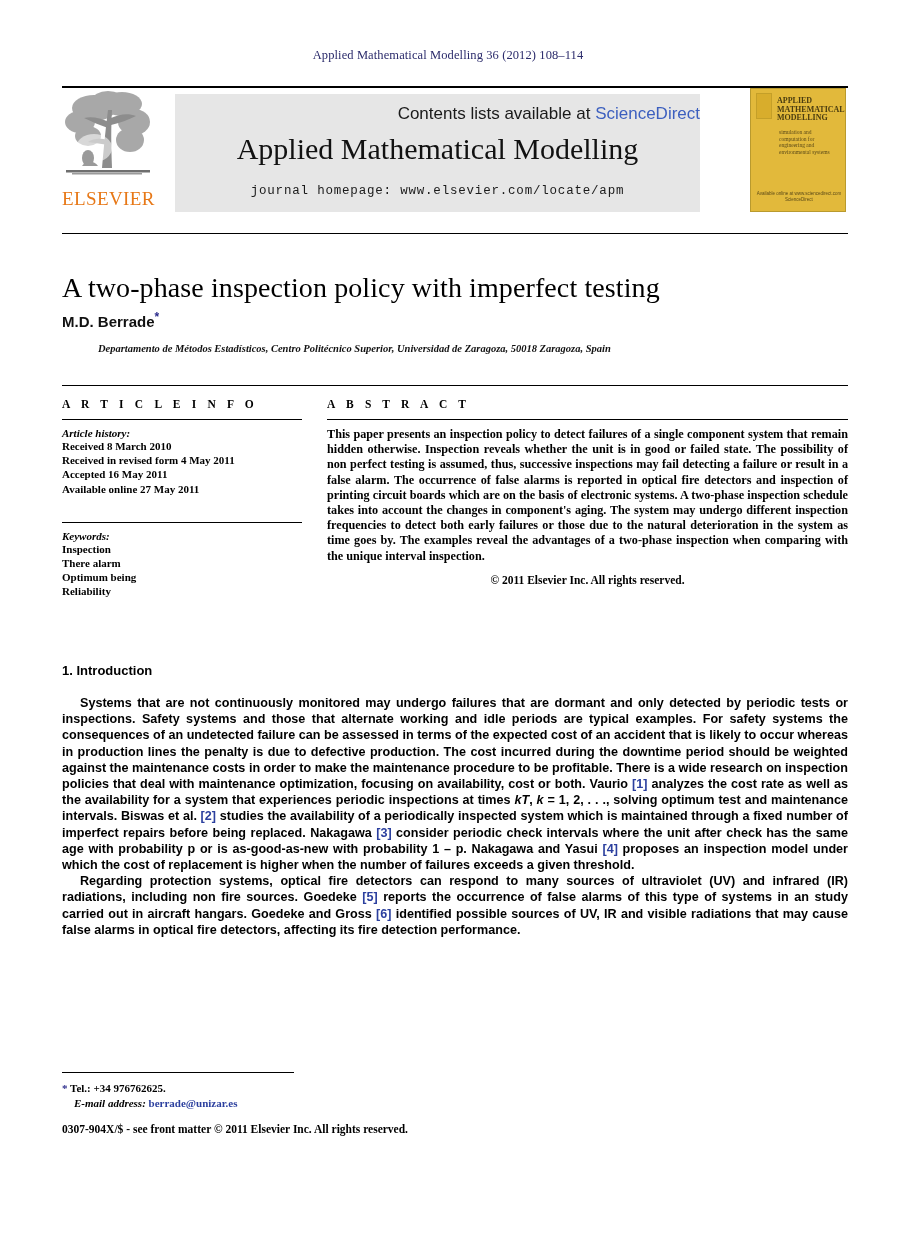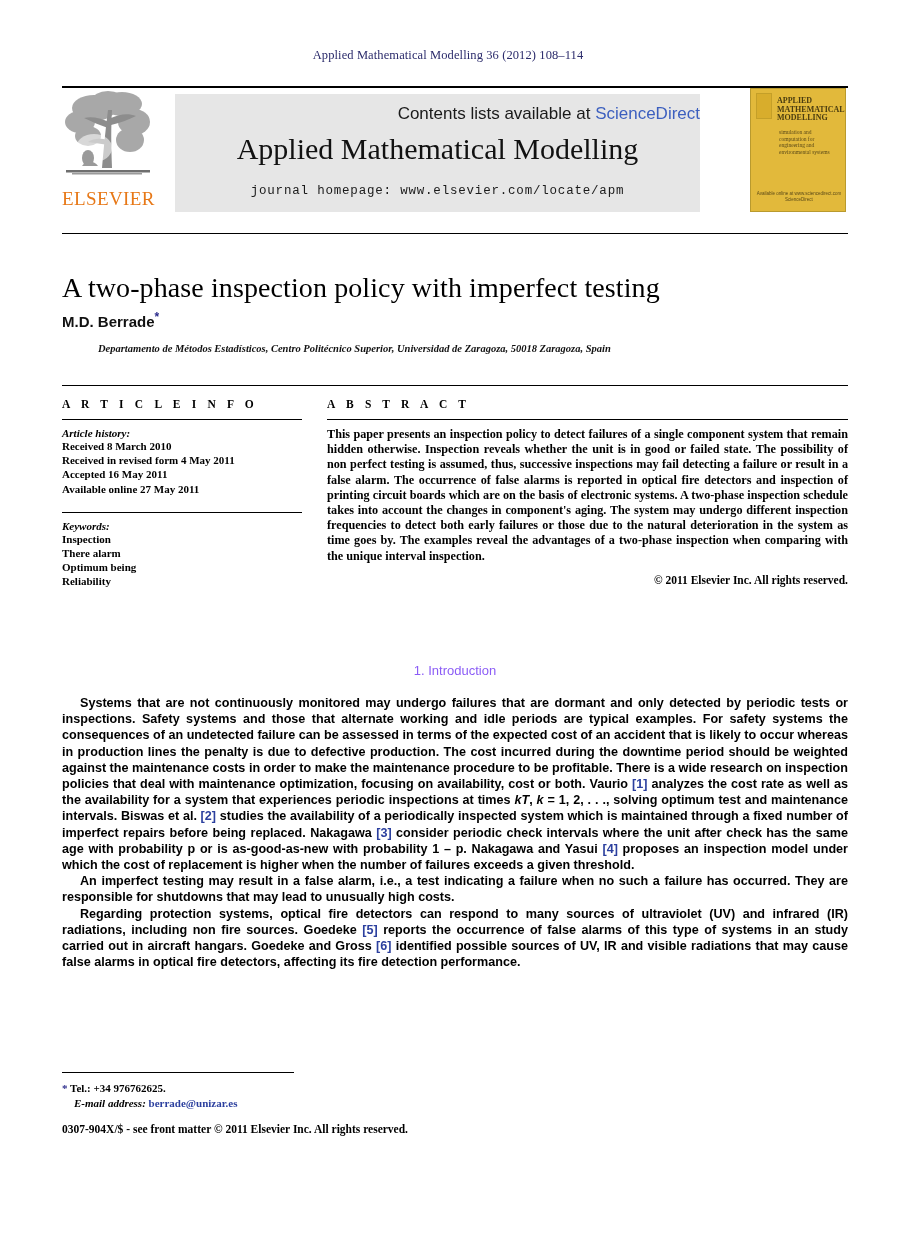--- a/index.html
+++ b/index.html
@@ -259,7 +259,7 @@
     color: #000000;
   }
   .kw-block {
-    margin-top: 16px;
+    margin-top: 26px;
   }
   .abstract-text {
     font-family: "Liberation Serif", serif;

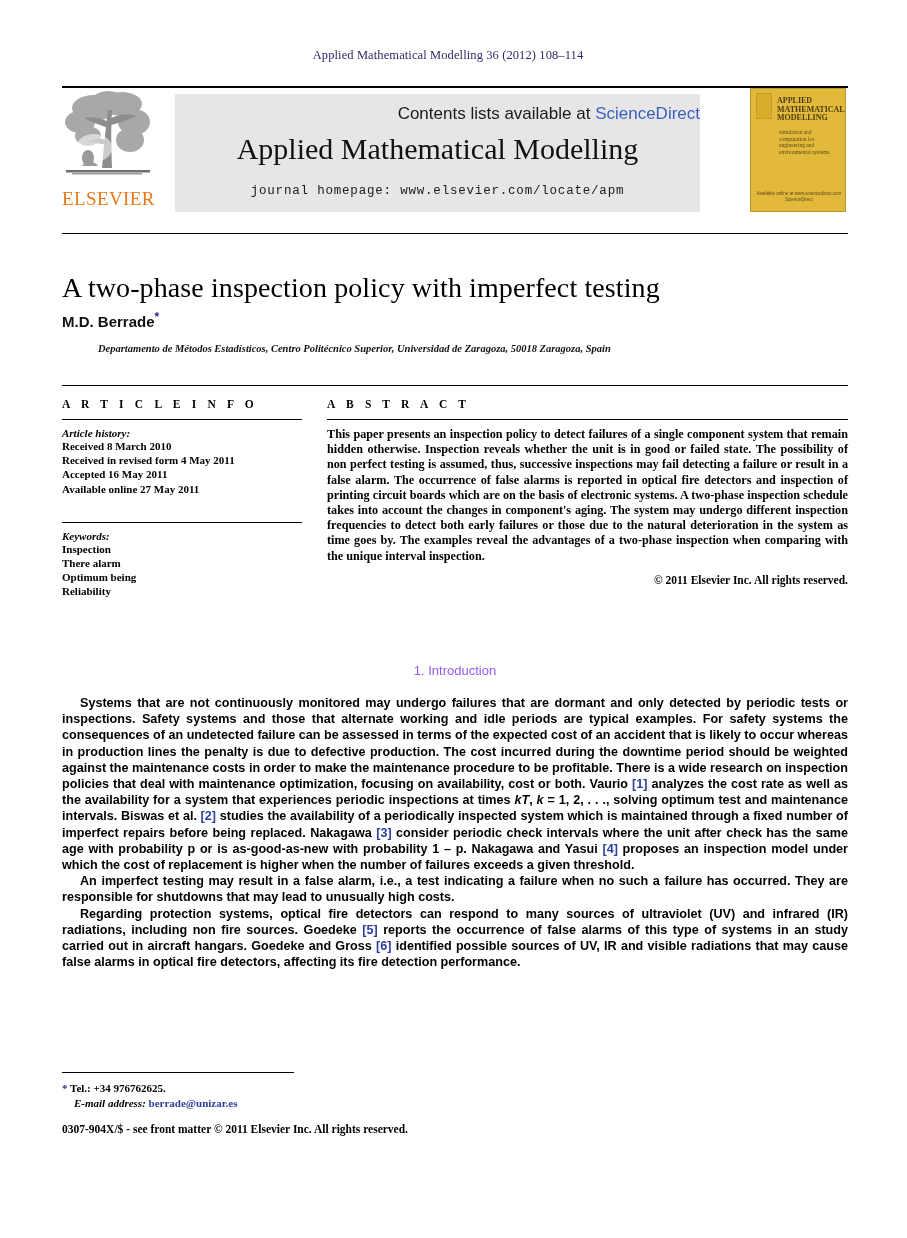--- a/index.html
+++ b/index.html
@@ -274,7 +274,7 @@
     font-family: "Liberation Serif", serif;
     font-weight: bold;
     font-size: 11.5px;
-    text-align: right;
+    text-align: center;
     color: #000000;
   }
 

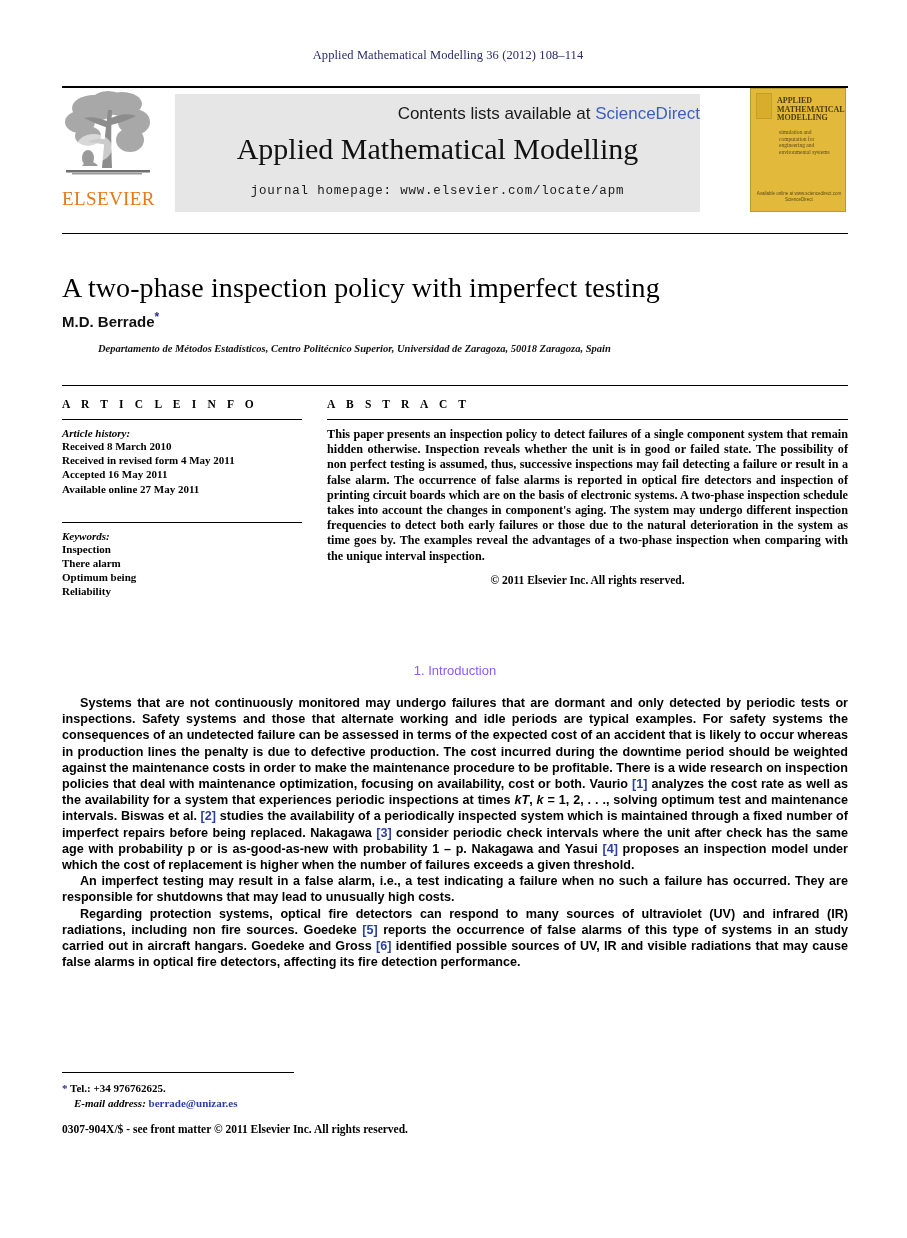--- a/index.html
+++ b/index.html
@@ -287,11 +287,10 @@
   }
   .sec-heading {
     font-family: "Liberation Sans", sans-serif;
-    font-weight: normal;
+    font-weight: bold;
     font-size: 13px;
-    color: #8b5cf6;
+    color: #000000;
     margin-bottom: 17px;
-    text-align: center;
   }
   .para {
     font-family: Liberation Sans, sans-serif;

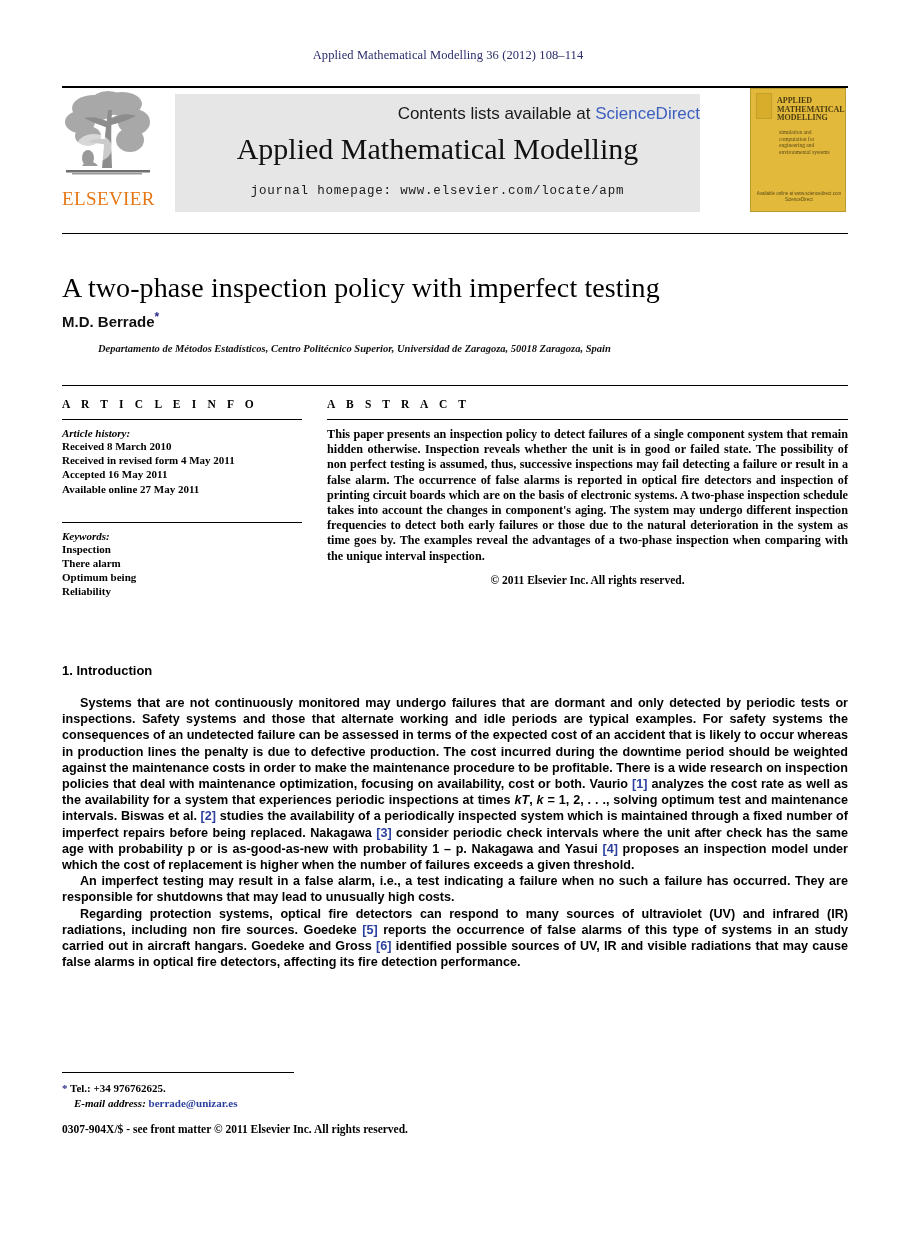--- a/index.html
+++ b/index.html
@@ -452,7 +452,6 @@
 
     <p class="para"><span>Systems that are not continuously monitored may undergo failures that are dormant and only detected by periodic tests or inspections. Safety systems and those that alternate working and idle periods are typical examples. For safety systems the consequences of an undetected failure can be assessed in terms of the expected cost of an accident that is likely to occur whereas in production lines the penalty is due to defective production. The cost incurred during the downtime period should be weighted against the maintenance costs in order to make the maintenance procedure to be profitable. There is a wide research on inspection policies that deal with maintenance optimization, focusing on availability, cost or both. Vaurio </span><span class="cite">[1]</span><span> analyzes the cost rate as well as the availability for a system that experiences periodic inspections at times </span><span class="ital">kT</span><span>, </span><span class="ital">k</span><span> = 1, 2, . . ., solving optimum test and maintenance intervals. Biswas et al. </span><span class="cite">[2]</span><span> studies the availability of a periodically inspected system which is maintained through a fixed number of imperfect repairs before being replaced. Nakagawa </span><span class="cite">[3]</span><span> consider periodic check intervals where the unit after check has the same age with probability p or is as-good-as-new with probability 1 – p. Nakagawa and Yasui </span><span class="cite">[4]</span><span> proposes an inspection model under which the cost of replacement is higher when the number of failures exceeds a given threshold.</span></p>
 
-    <p class="para">An imperfect testing may result in a false alarm, i.e., a test indicating a failure when no such a failure has occurred. They are responsible for shutdowns that may lead to unusually high costs.</p>
 
     <p class="para"><span>Regarding protection systems, optical fire detectors can respond to many sources of ultraviolet (UV) and infrared (IR) radiations, including non fire sources. Goedeke </span><span class="cite">[5]</span><span> reports the occurrence of false alarms of this type of systems in an study carried out in aircraft hangars. Goedeke and Gross </span><span class="cite">[6]</span><span> identified possible sources of UV, IR and visible radiations that may cause false alarms in optical fire detectors, affecting its fire detection performance.</span></p>
 

